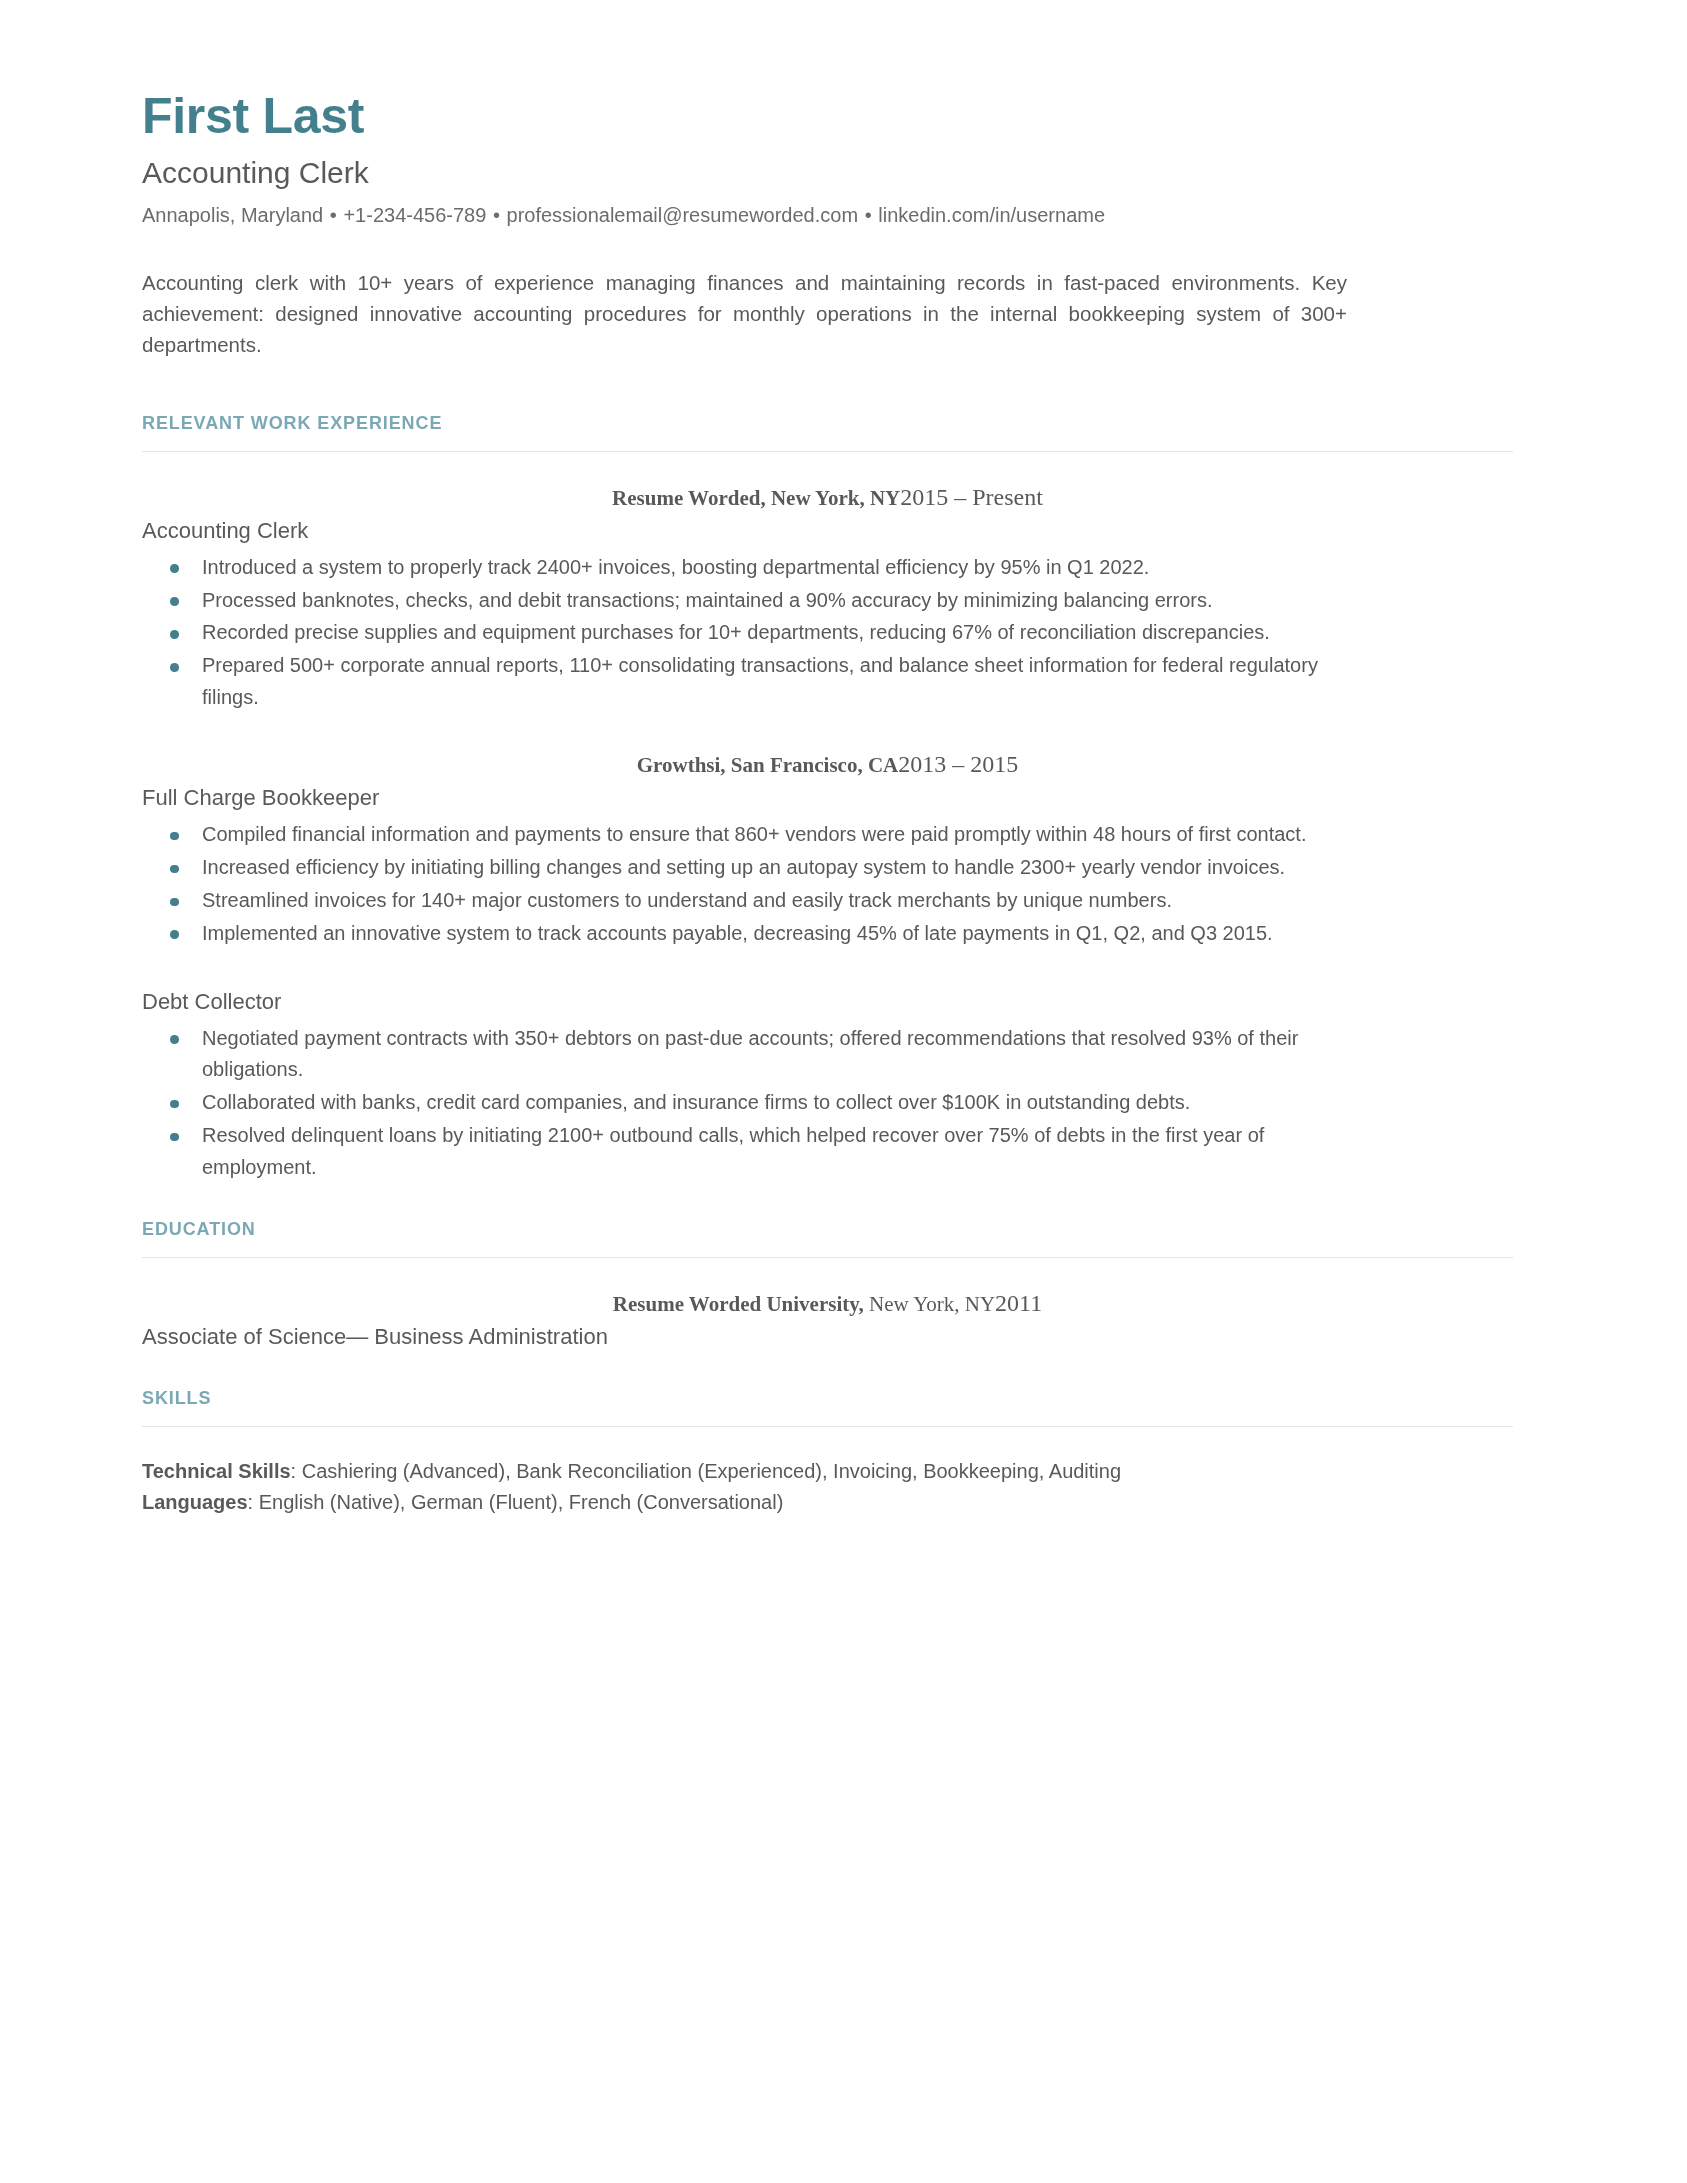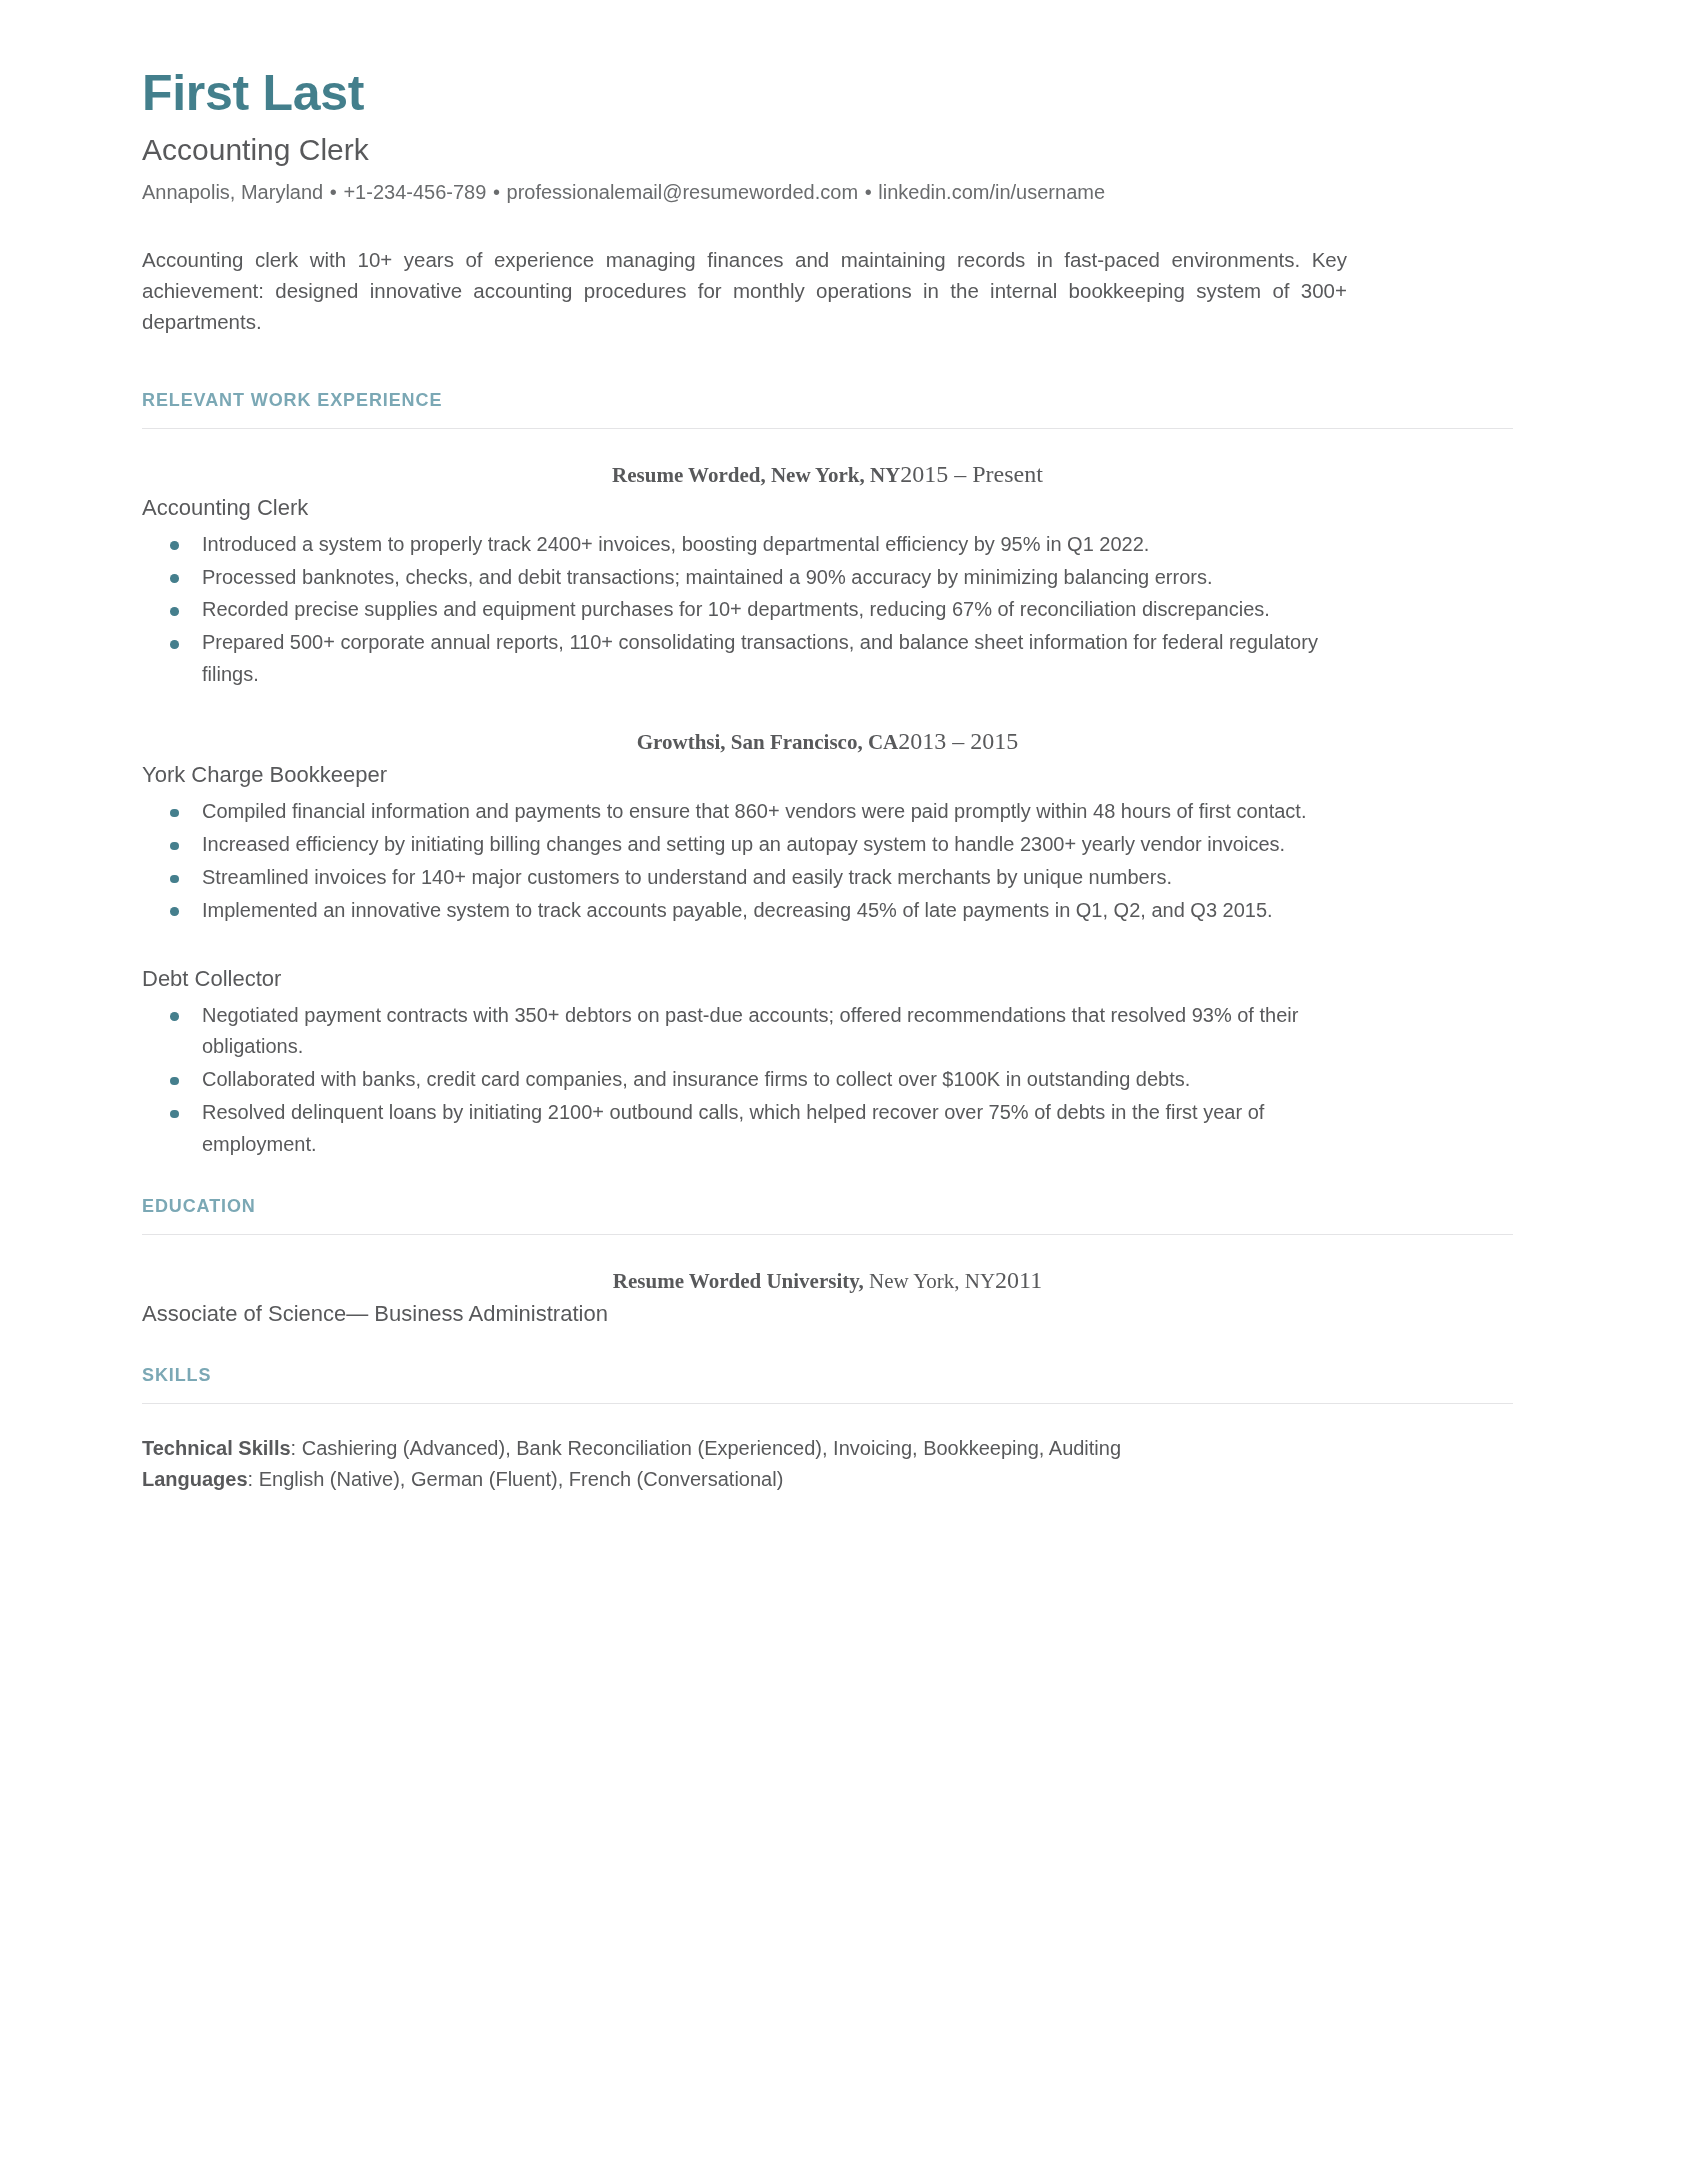--- a/index.html
+++ b/index.html
@@ -21,7 +21,7 @@
     height: 2183px;
     background: #ffffff;
     box-sizing: border-box;
-    padding: 68px 173px 0 142px;
+    padding: 91px 173px 0 142px;
   }
 
   

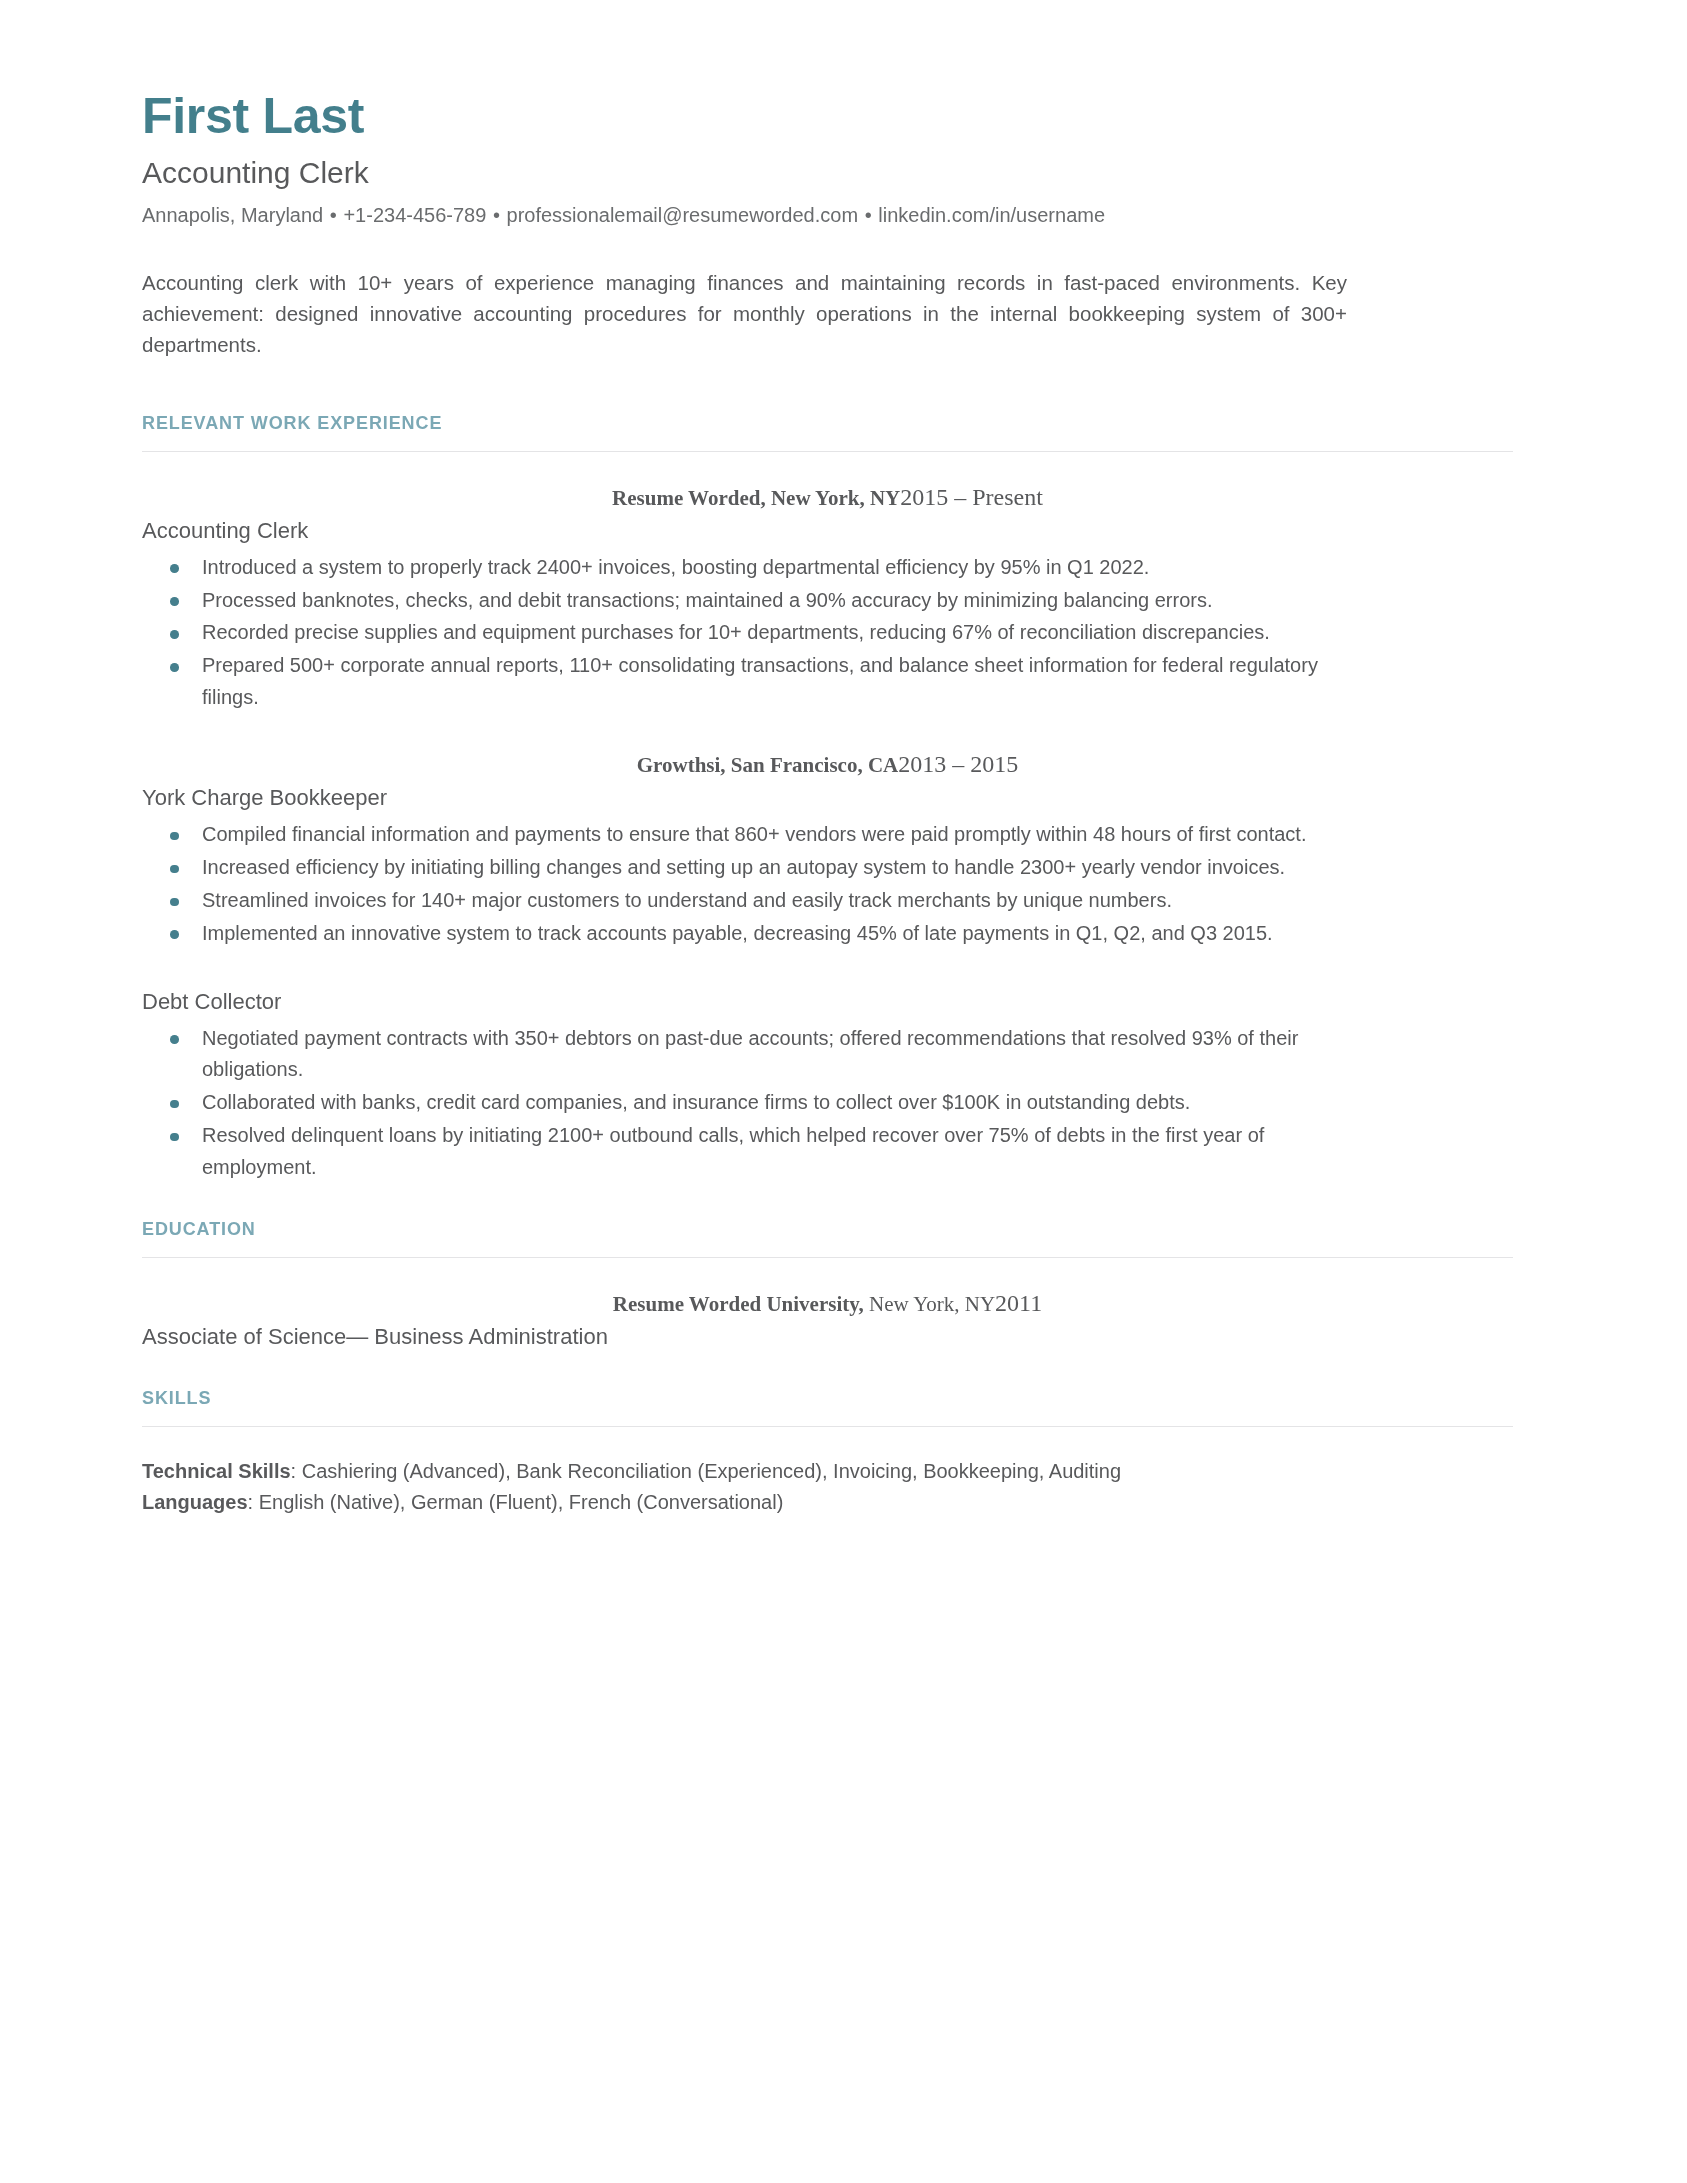--- a/index.html
+++ b/index.html
@@ -198,7 +198,7 @@
         <div class="org">Growthsi, San Francisco, CA</div>
         <div class="dates">2013 – 2015</div>
       </div>
-      <div class="role">York Charge Bookkeeper</div>
+      <div class="role">Full Charge Bookkeeper</div>
       <ul class="bullets">
         <li>Compiled financial information and payments to ensure that 860+ vendors were paid promptly within 48 hours of first contact.</li>
         <li>Increased efficiency by initiating billing changes and setting up an autopay system to handle 2300+ yearly vendor invoices.</li>

